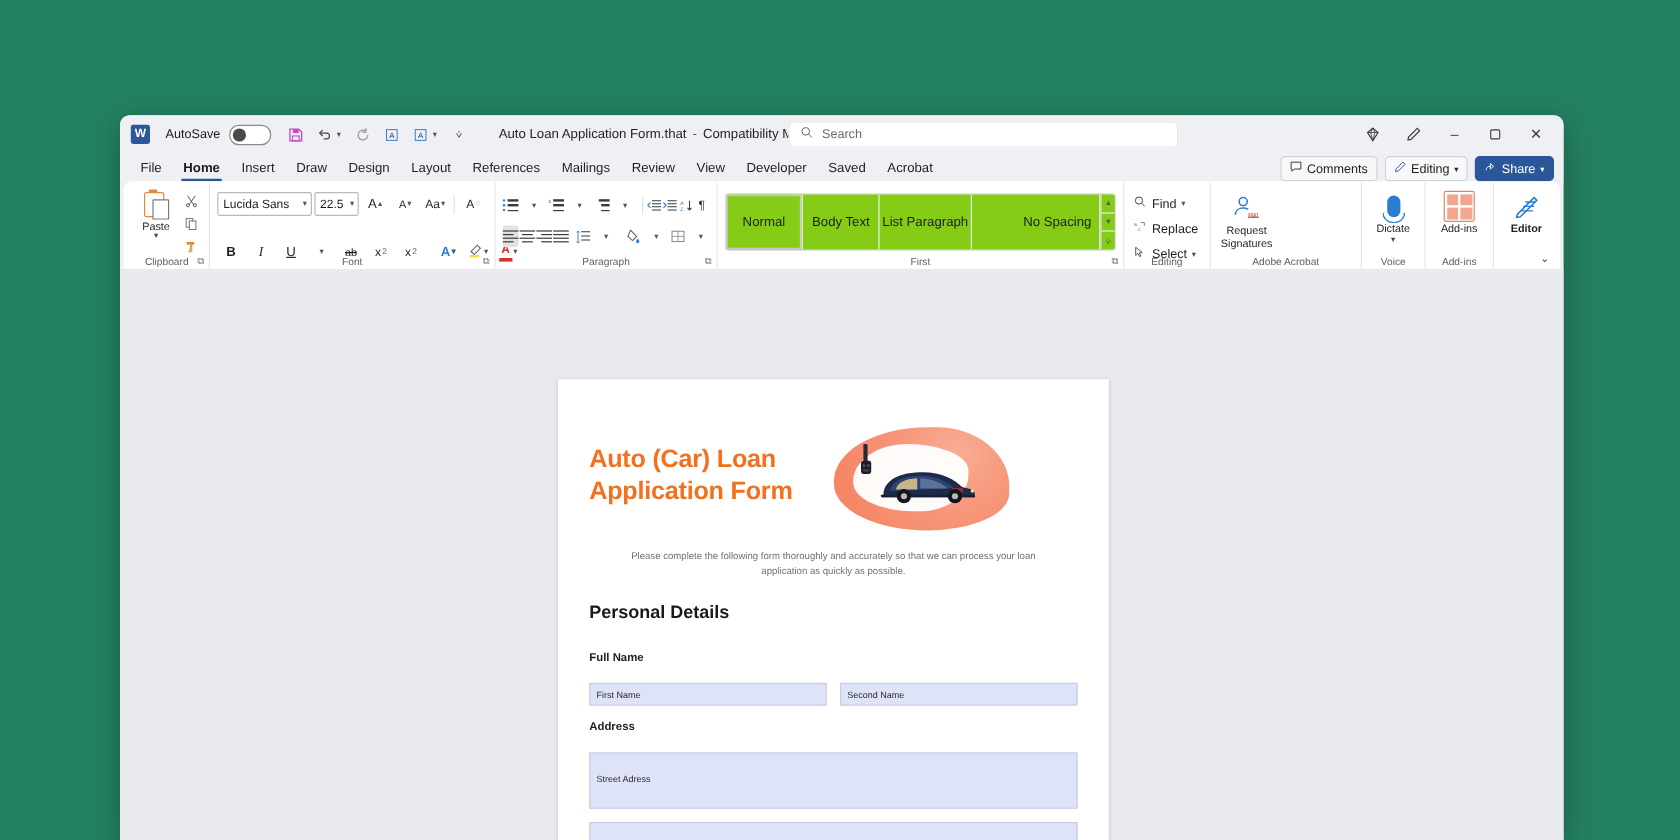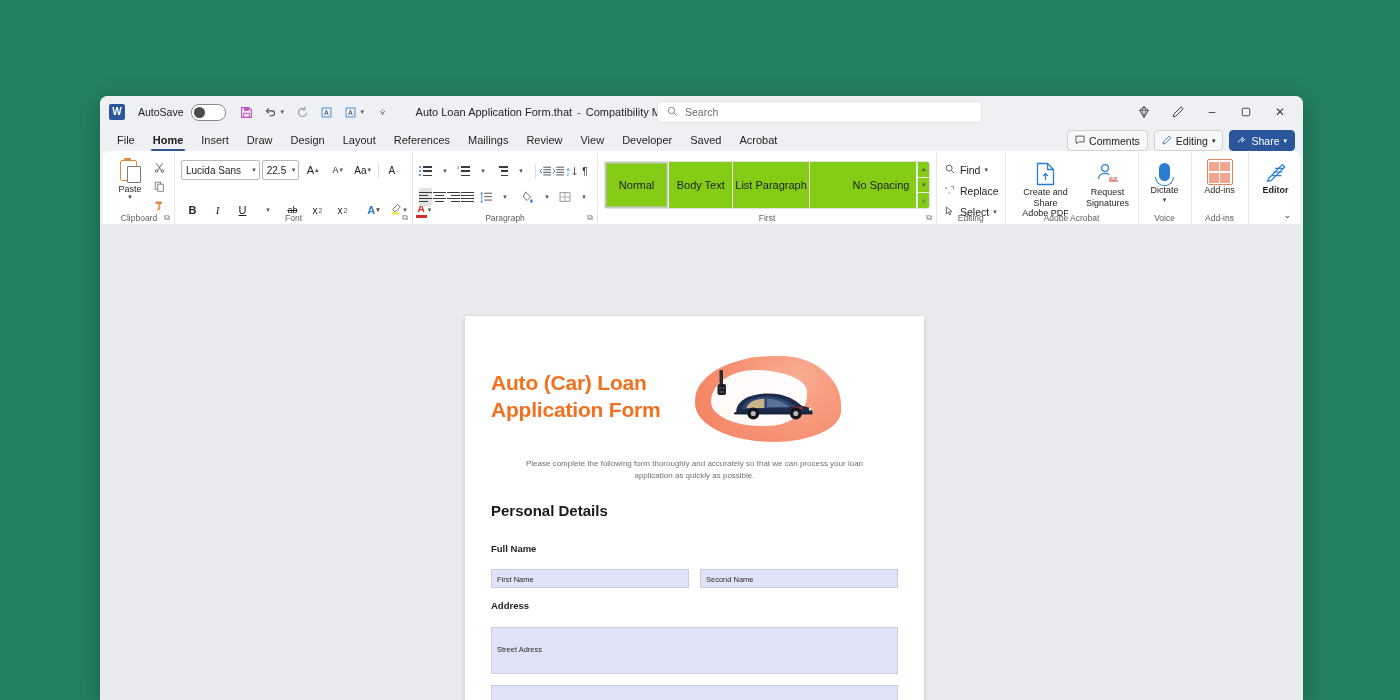--- a/index.html
+++ b/index.html
@@ -742,19 +742,6 @@
 
     <div class="rgroup" style="width:123px;">
       <div class="gcontent" style="gap:4px;padding-top:2px;">
-        <div class="bigbtn" style="width:68px;">
-          <div class="bico">
-            <svg width="22" height="24" viewBox="0 0 22 24">
-                <path d="M2.5 1.5h10l6 6v15h-16z" fill="none" stroke="#2b7cd3" stroke-width="1.3"></path>
-                <path d="M12.5 1.5v6h6" fill="none" stroke="#2b7cd3" stroke-width="1.3"></path>
-                <path d="M10.5 18v-6M8 14l2.5-2.5L13 14" fill="none" stroke="#2b7cd3" stroke-width="1.2"></path>
-              </svg>
-          </div>
-          <div class="blbl">
-            <span>Create and Share</span><br>
-            <span>Adobe PDF</span>
-          </div>
-        </div>
         <div class="bigbtn" style="width:48px;">
           <div class="bico">
             <svg width="24" height="24" viewBox="0 0 24 24">

